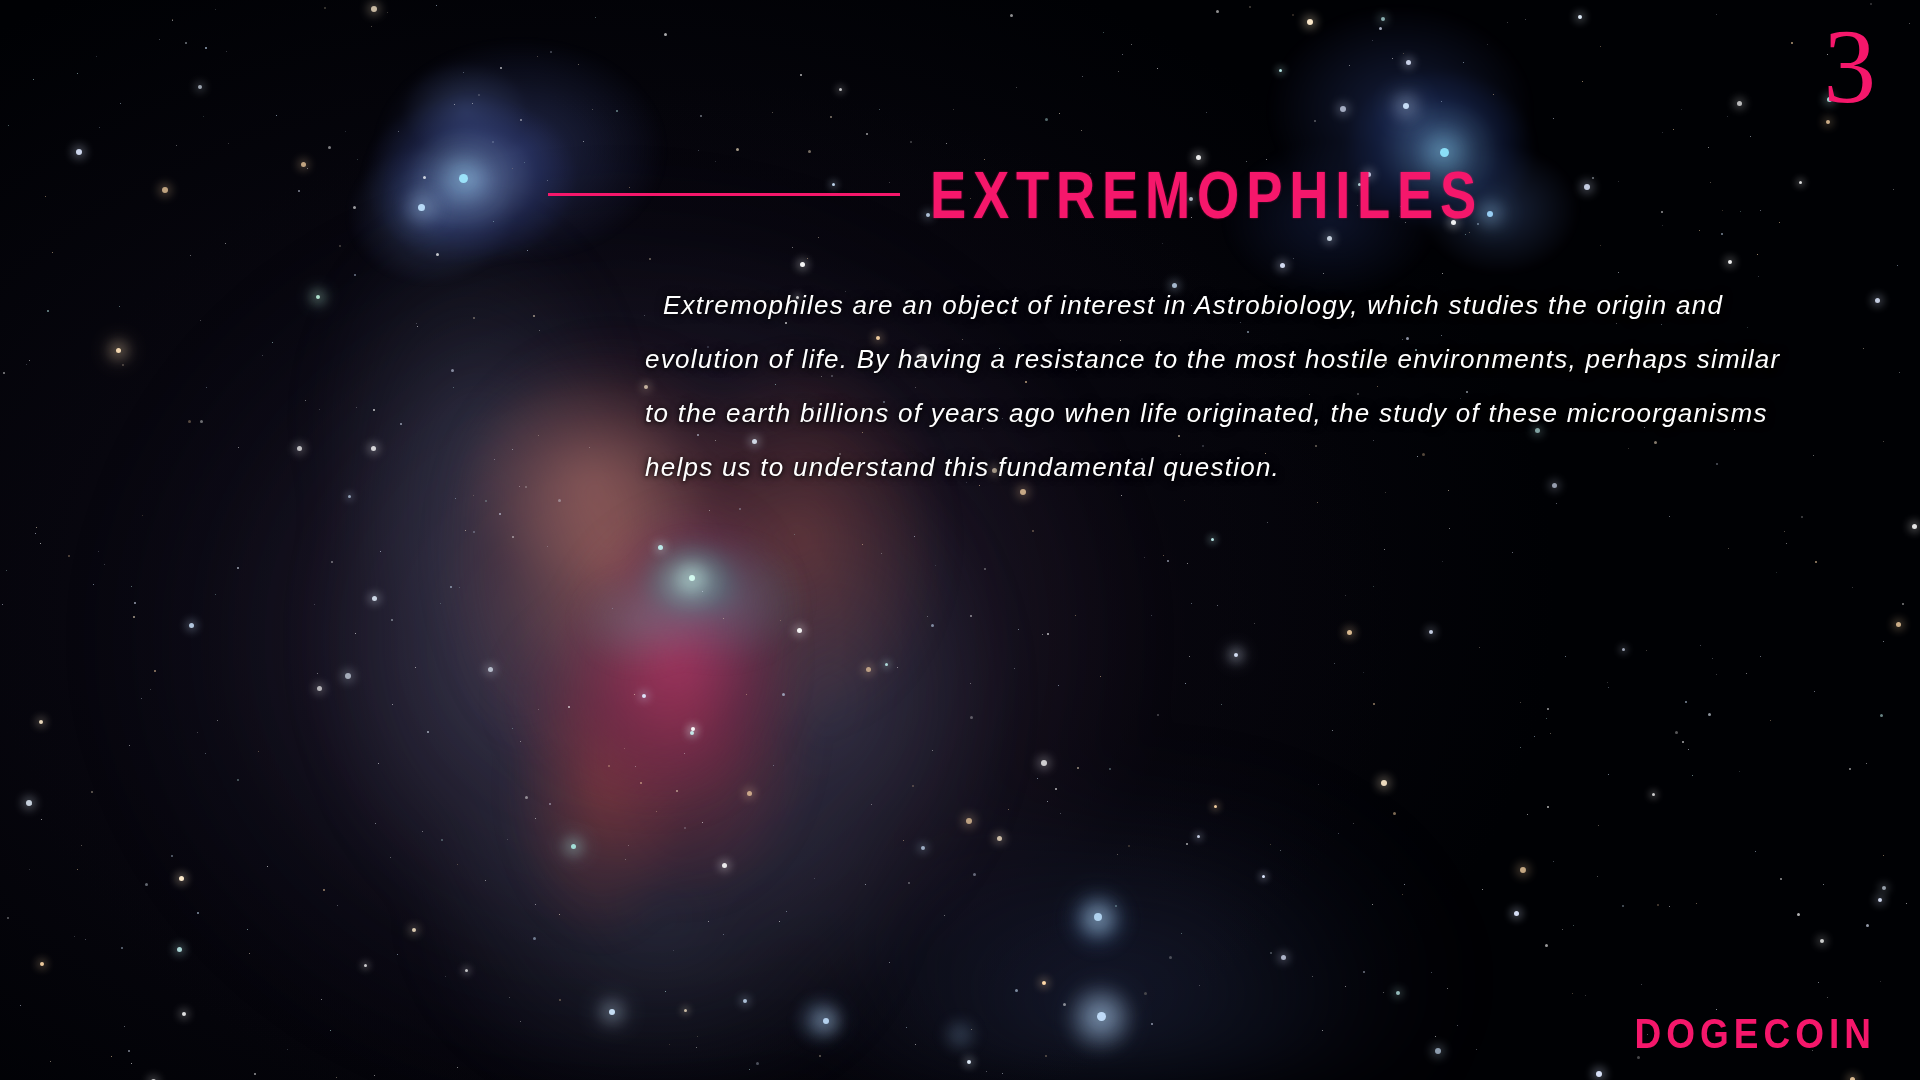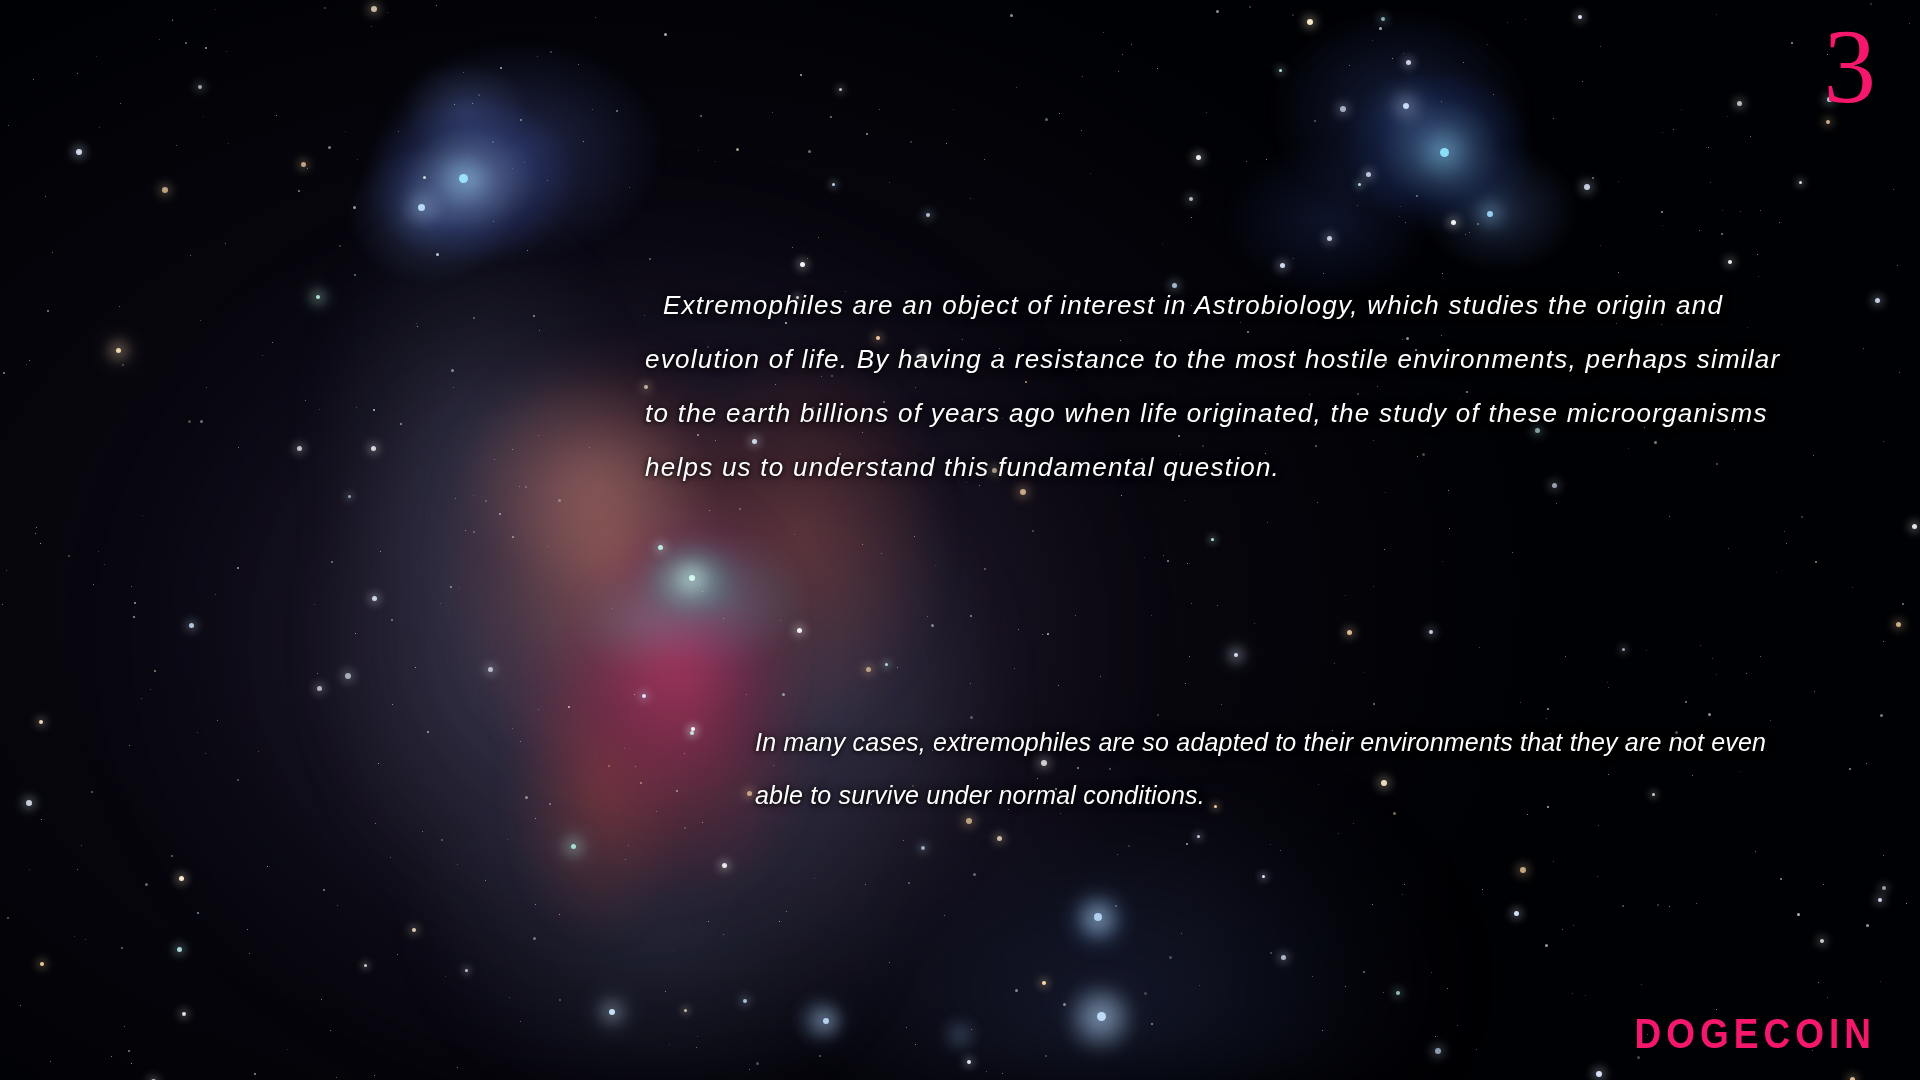--- a/index.html
+++ b/index.html
@@ -886,6 +886,10 @@
 
   <div id="page-number">3</div>
 
+  <div id="title-row">
+    <div id="title-rule"></div>
+    <div id="slide-title">EXTREMOPHILES</div>
+  </div>
 
   <div class="body-block" id="paragraph-1">Extremophiles are an object of interest in Astrobiology, which studies the origin and evolution of life. By having a resistance to the most hostile environments, perhaps similar to the earth billions of years ago when life originated, the study of these microorganisms helps us to understand this fundamental question.</div>
 

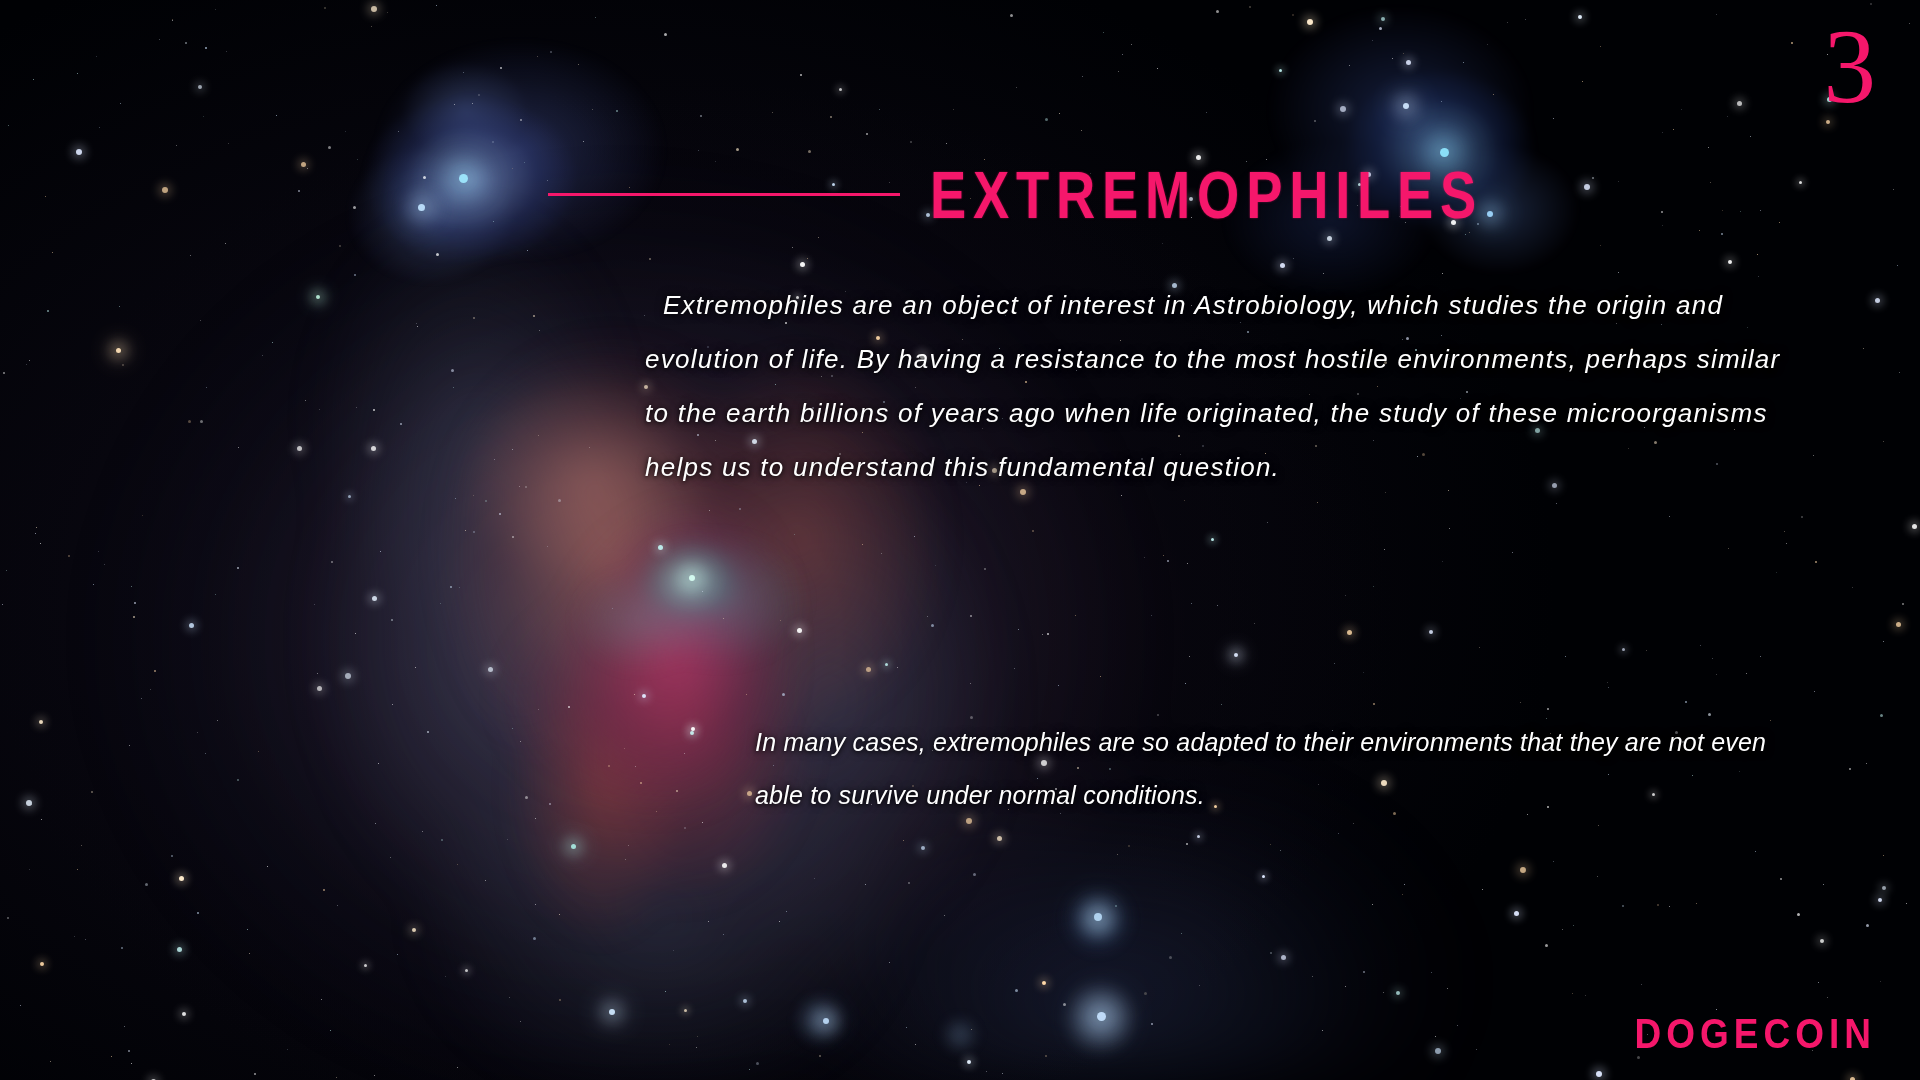--- a/index.html
+++ b/index.html
@@ -893,7 +893,6 @@
 
   <div class="body-block" id="paragraph-1">Extremophiles are an object of interest in Astrobiology, which studies the origin and evolution of life. By having a resistance to the most hostile environments, perhaps similar to the earth billions of years ago when life originated, the study of these microorganisms helps us to understand this fundamental question.</div>
 
-  <div class="body-block" id="paragraph-2">In many cases, extremophiles are so adapted to their environments that they are not even able to survive under normal conditions.</div>
 
   <div id="brand-logo">DOGECOIN</div>
 

